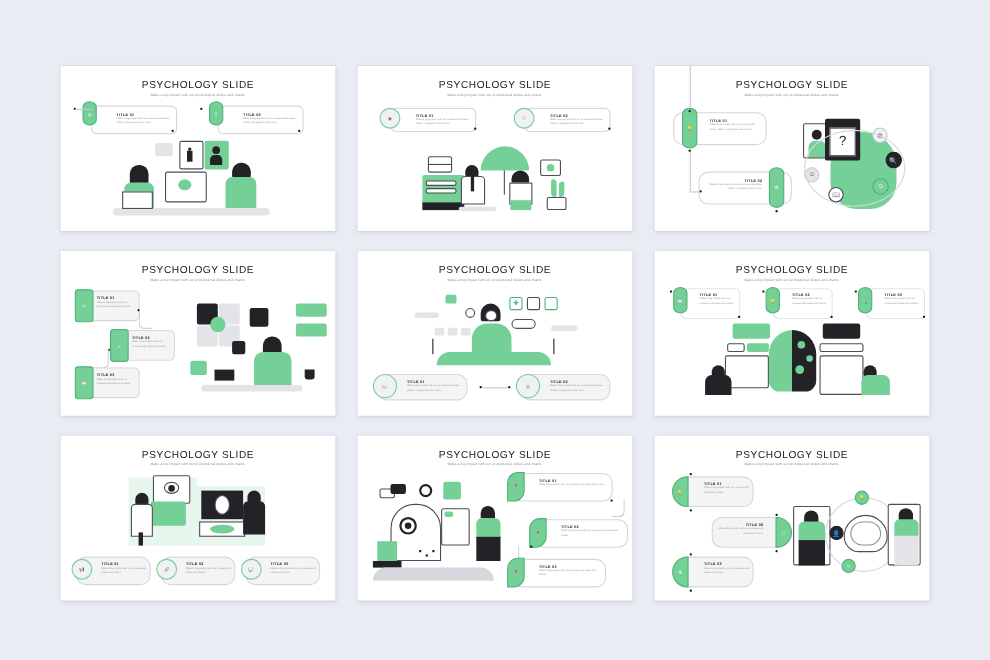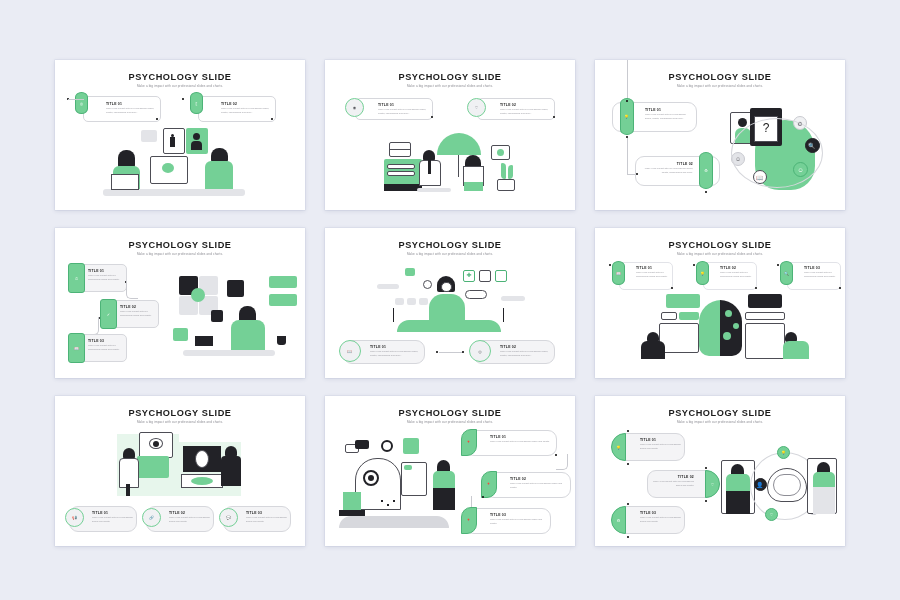--- a/index.html
+++ b/index.html
@@ -28,7 +28,7 @@
   .s-title {
     position:absolute; left:0; right:0; top:12px;
     text-align:center;
-    font-size:9.2px; font-weight:bold; letter-spacing:.55px;
+    font-size:9.2px; font-weight:normal; letter-spacing:.55px;
     color:#1b1b1b;
   }
   .s-sub {

